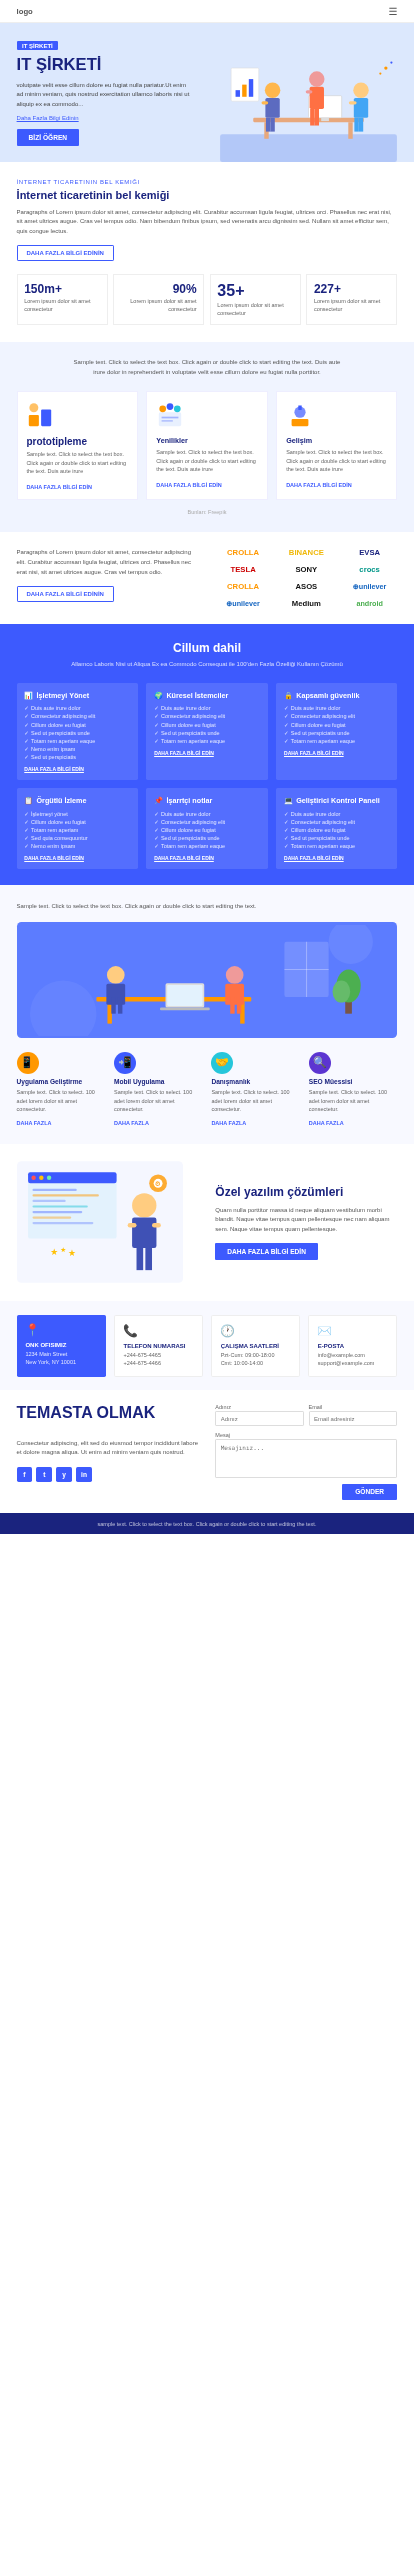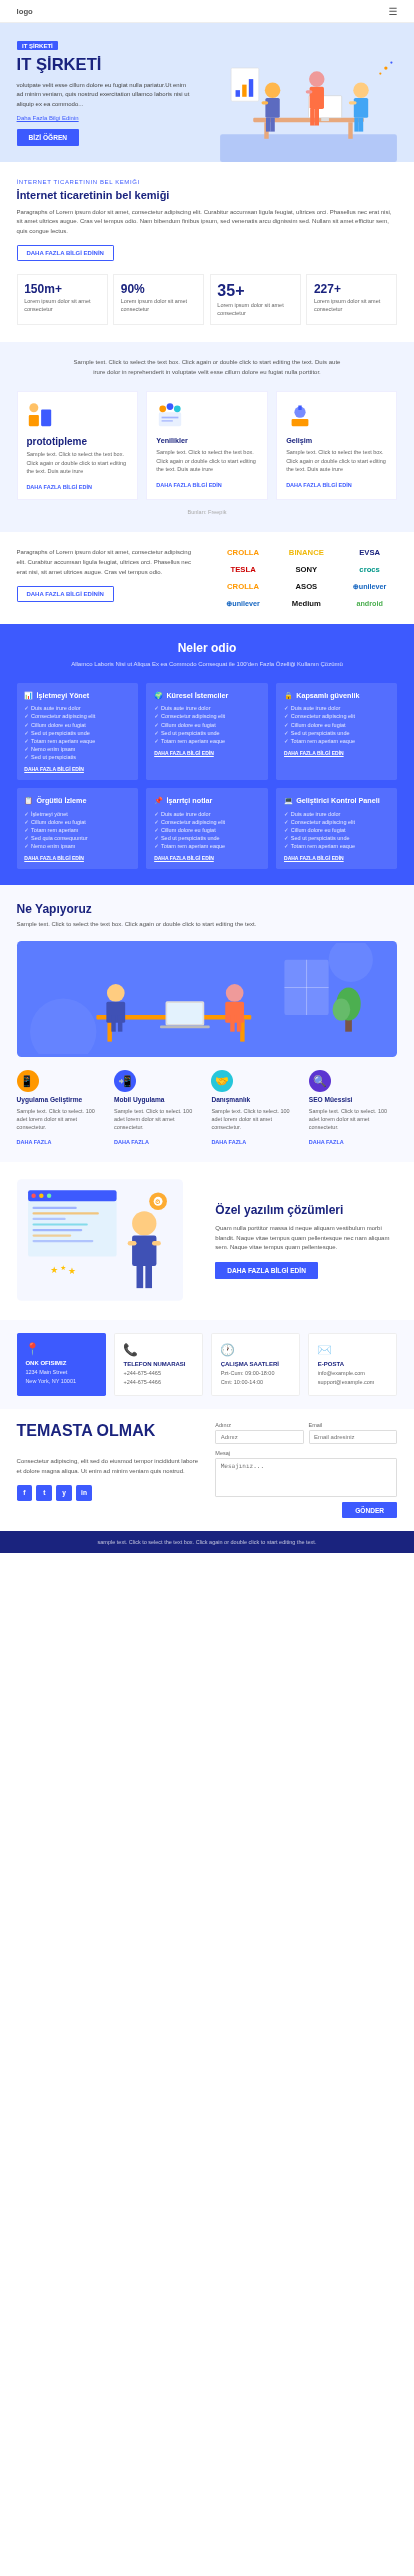--- a/index.html
+++ b/index.html
@@ -76,7 +76,7 @@
       <div style="font-size:12px;font-weight:800;color:#1a237e;">150m+</div>
       <div style="font-size:5.5px;color:#666;line-height:1.4;margin-top:2.2px;">Lorem ipsum dolor sit amet consectetur</div>
     </div>
-    <div style="flex:1;padding:6.6px;border:0.6px solid #eee;">
+    <div style="flex:1;padding:6.6px;border:0.6px solid #eee;text-align:right;">
       <div style="font-size:12px;font-weight:800;color:#1a237e;">90%</div>
       <div style="font-size:5.5px;color:#666;line-height:1.4;margin-top:2.2px;">Lorem ipsum dolor sit amet consectetur</div>
     </div>

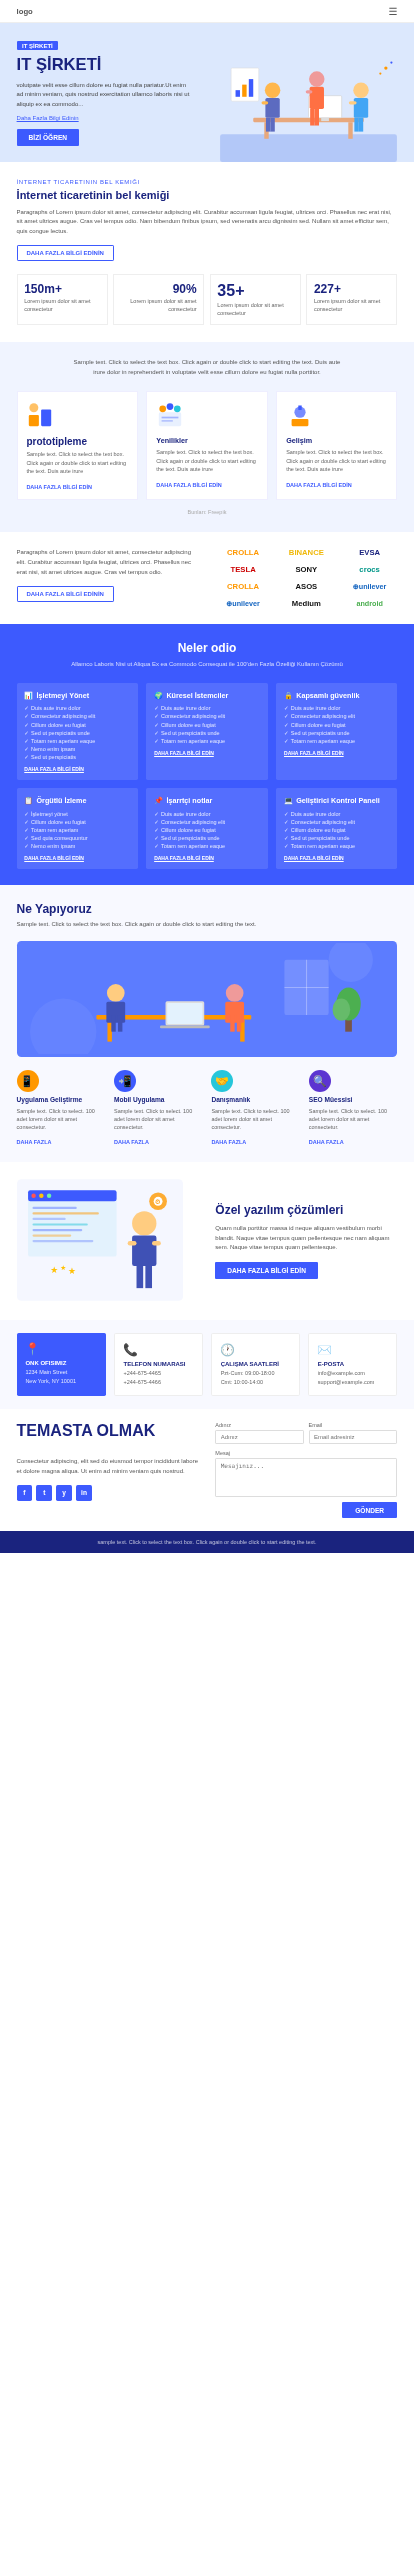--- a/index.html
+++ b/index.html
@@ -167,7 +167,7 @@
 
 <section style="padding:16.6px 16.6px;background:#3d5afe;">
   <div style="text-align:center;margin-bottom:13.3px;">
-    <h2 style="font-size:12px;font-weight:800;color:#fff;margin-bottom:5.5px;">Neler odio</h2>
+    <h2 style="font-size:12px;font-weight:800;color:#fff;margin-bottom:5.5px;">Cillum dahil</h2>
     <p style="font-size:6px;color:rgba(255,255,255,0.8);line-height:1.6;max-width:276px;margin:0 auto;">Allamco Laboris Nisi ut Aliqua Ex ea Commodo Consequat ile 100'den Fazla Özelliği Kullanın Çözümü</p>
   </div>
   <div style="display:grid;grid-template-columns:1fr 1fr 1fr;gap:8.8px;">

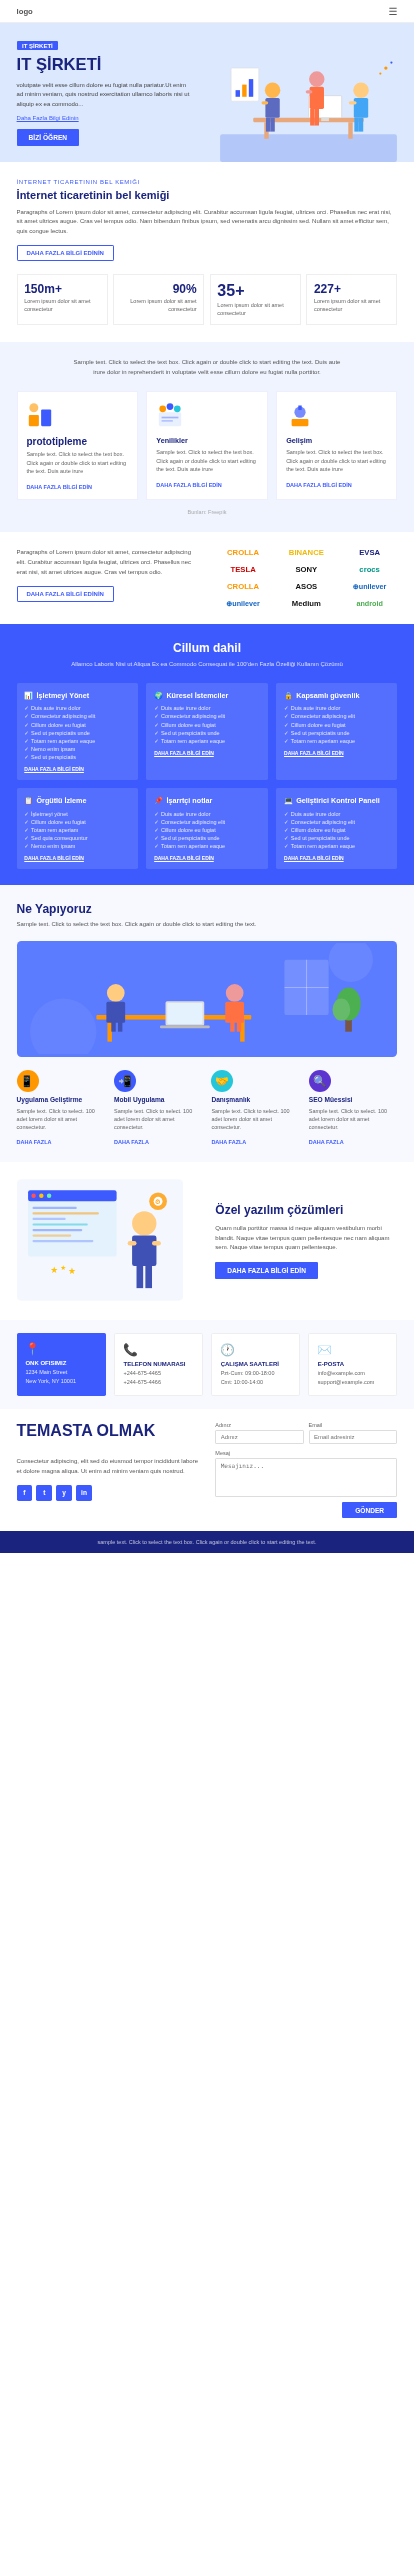--- a/index.html
+++ b/index.html
@@ -364,7 +364,6 @@
 
 <section style="padding:16.6px 16.6px;background:#f8f9ff;">
   <div style="margin-bottom:11px;">
-    <h2 style="font-size:12px;font-weight:800;color:#1a237e;margin-bottom:4.4px;">Ne Yapıyoruz</h2>
     <p style="font-size:6px;color:#555;line-height:1.6;">Sample text. Click to select the text box. Click again or double click to start editing the text.</p>
   </div>
 

